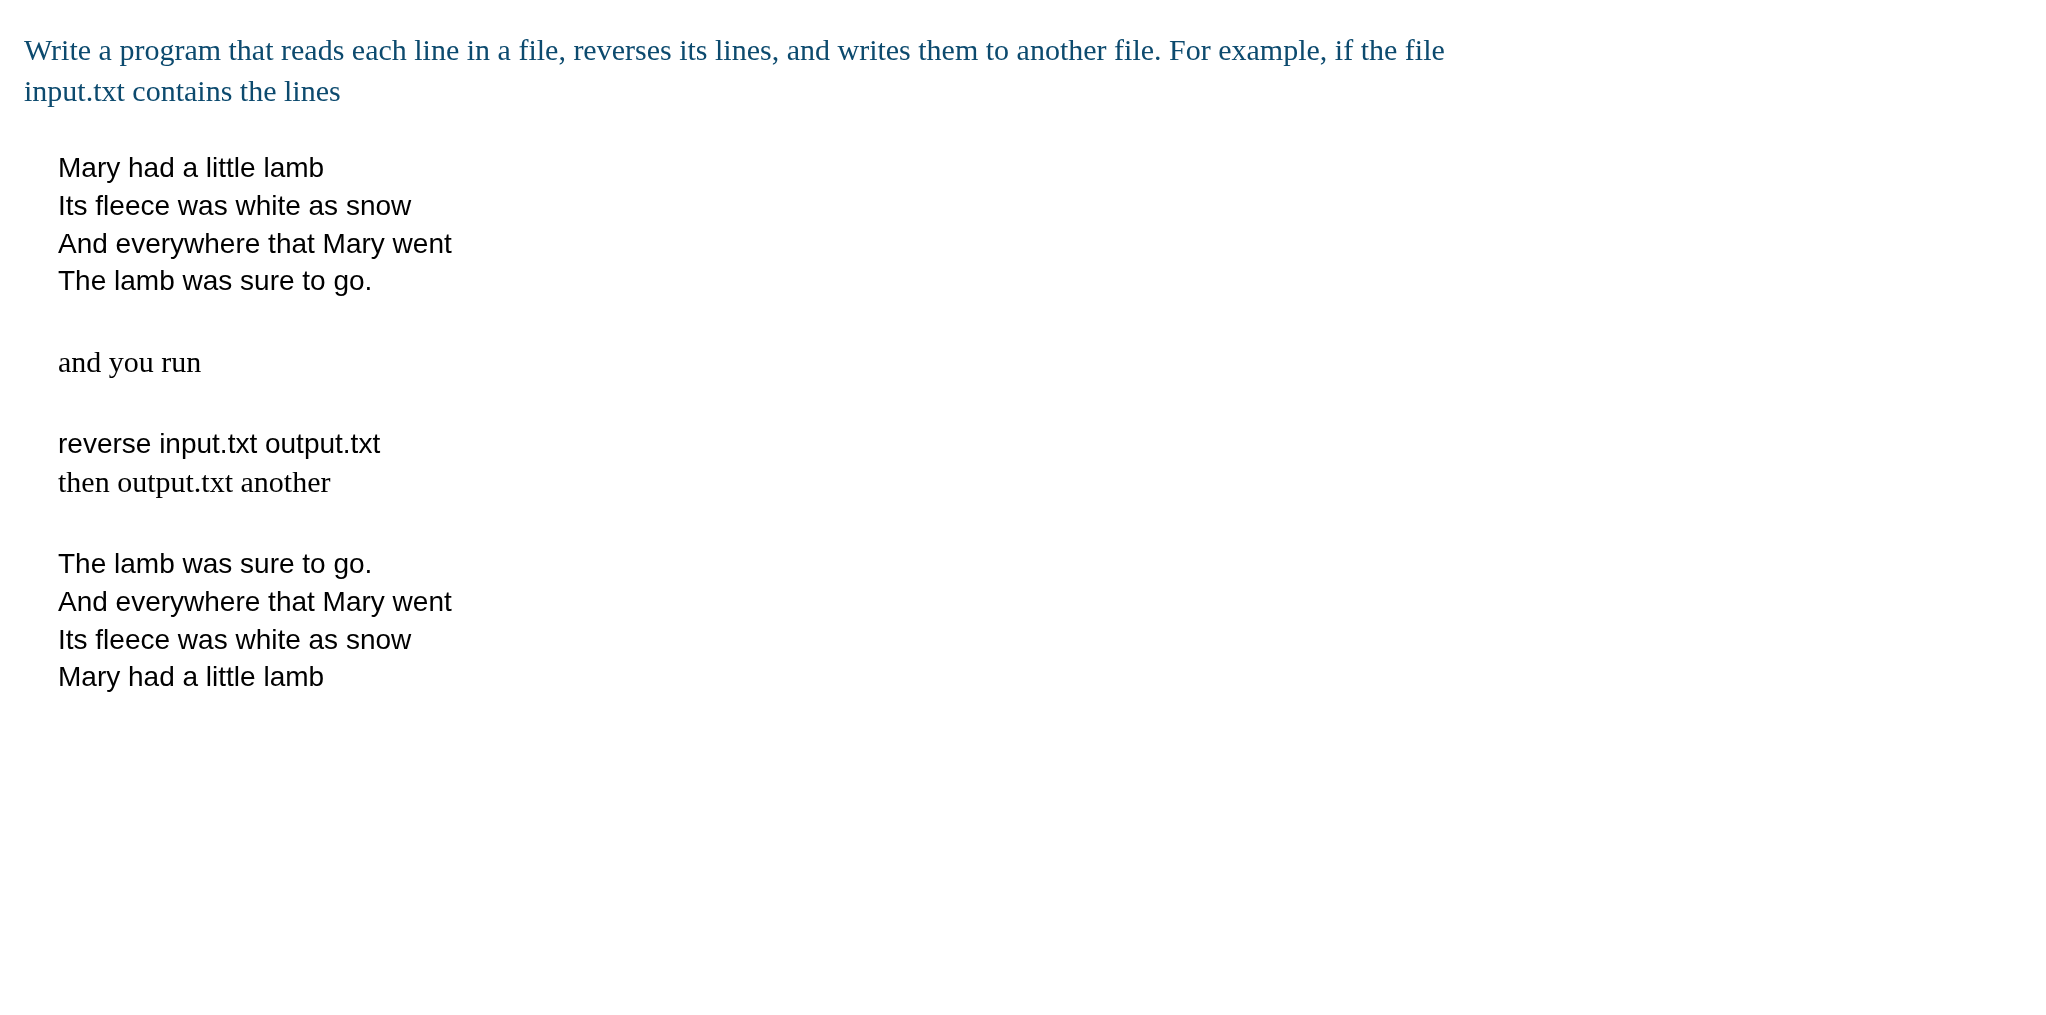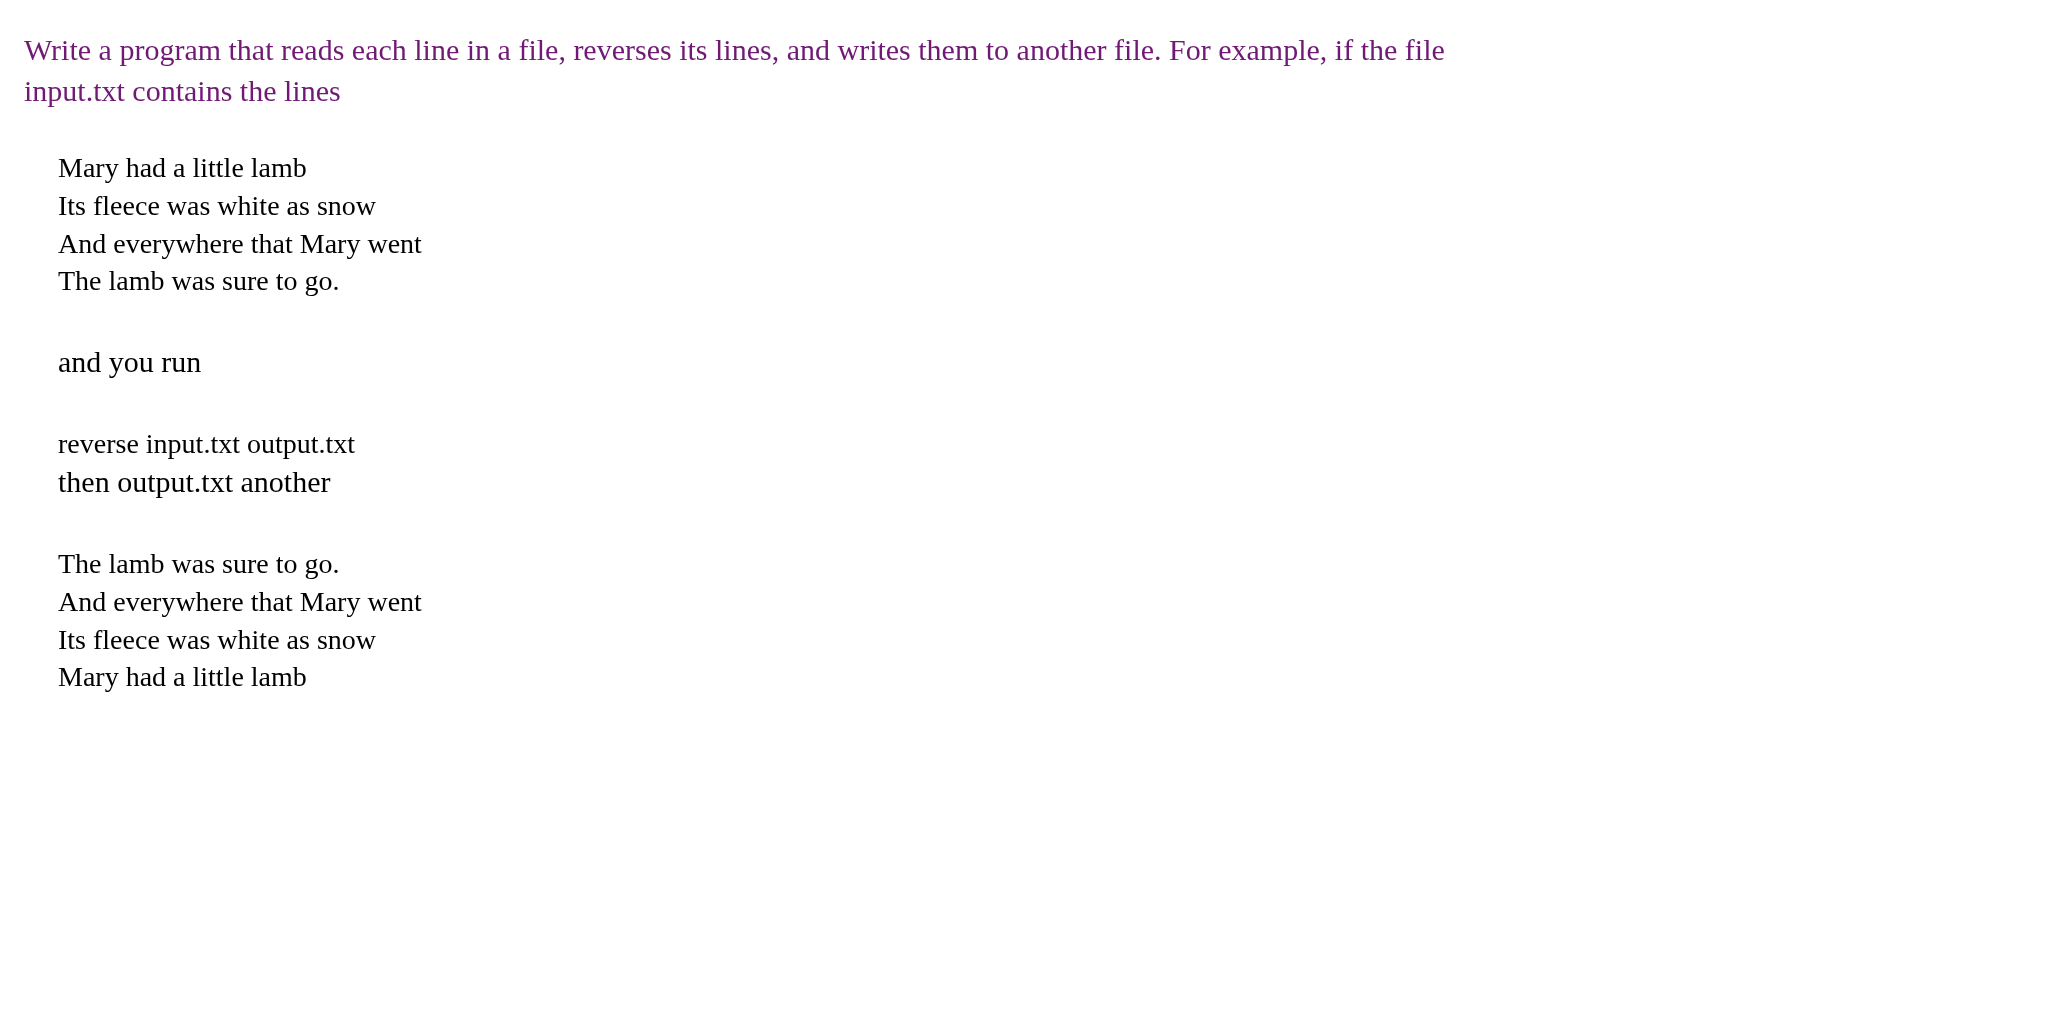--- a/index.html
+++ b/index.html
@@ -20,7 +20,7 @@
     .prose {
       font-family: Georgia, 'Times New Roman', Times, serif;
       font-size: 30px;
-      color: #701a75;
+      color: #0c4a6e;
     }
     .intro {
       margin-bottom: 38px;

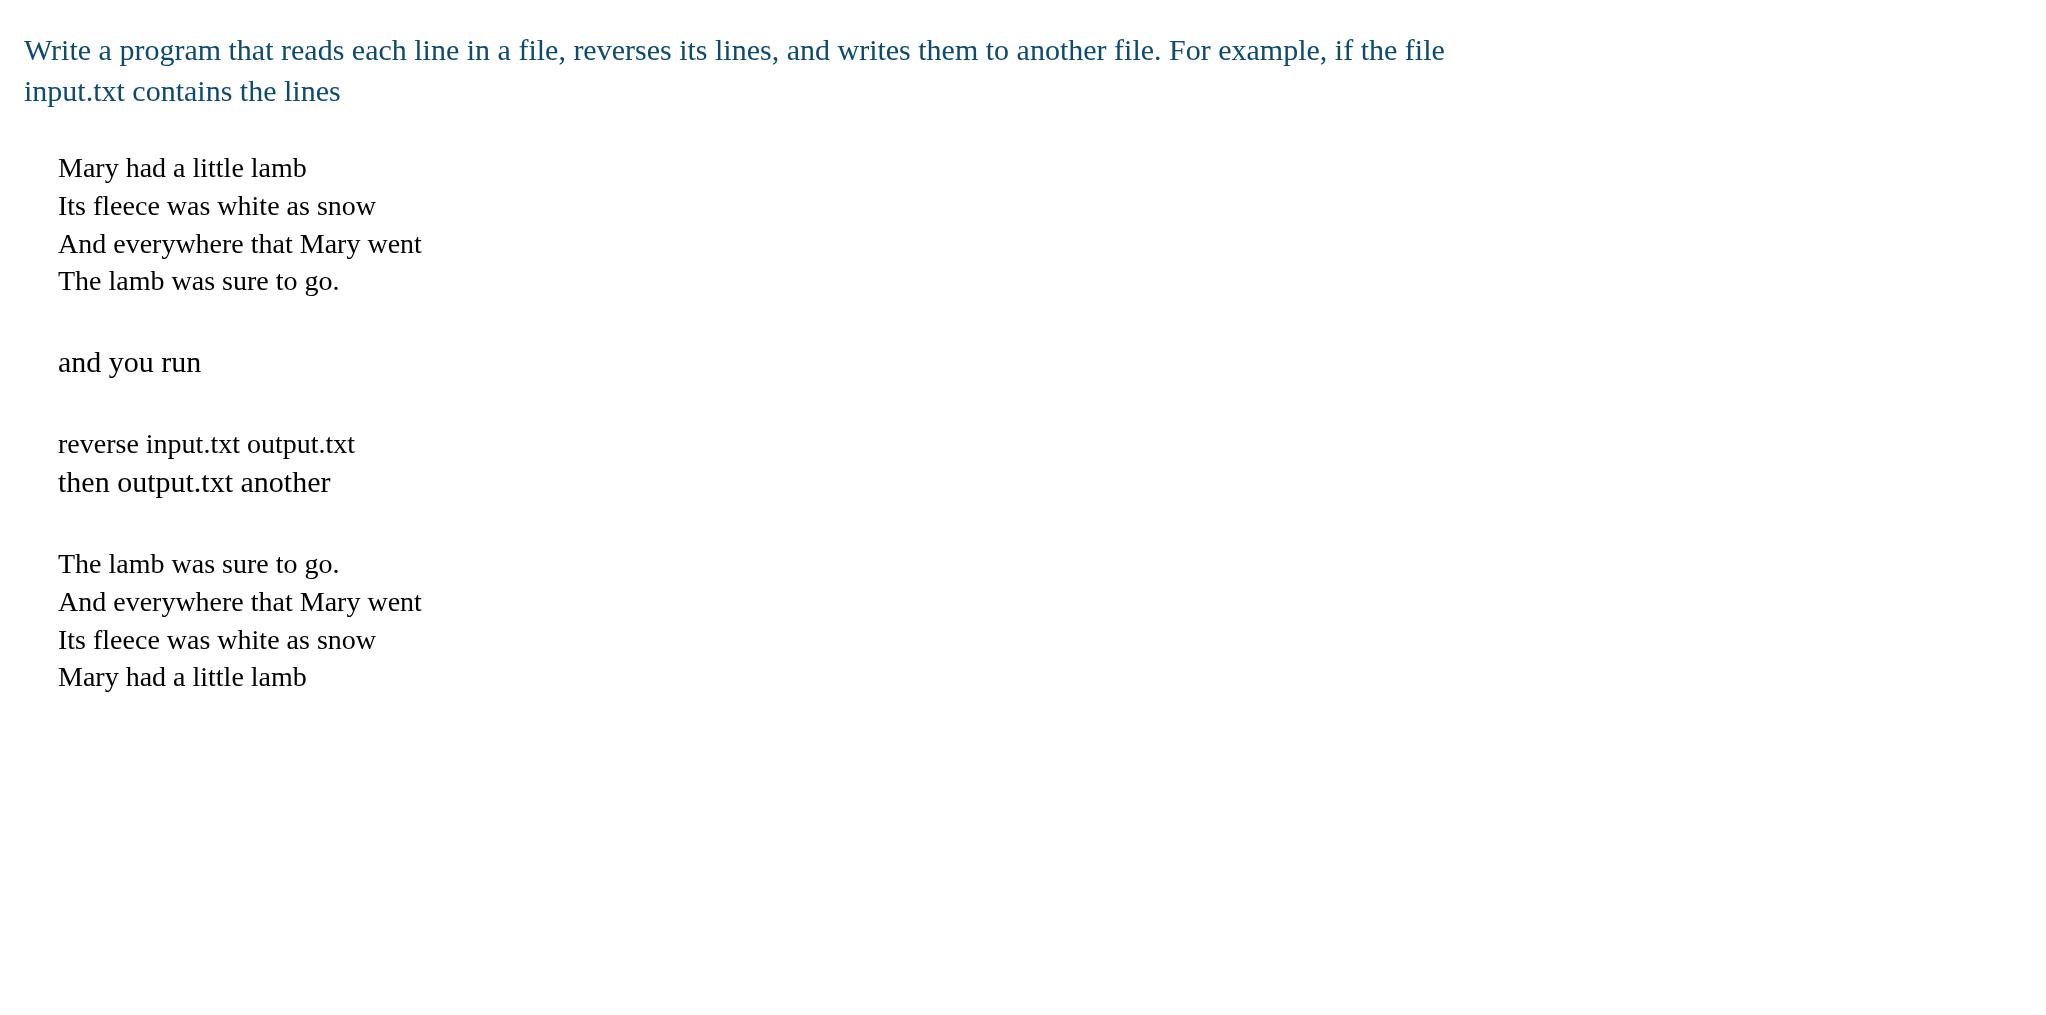--- a/index.html
+++ b/index.html
@@ -27,7 +27,7 @@
       max-width: 1520px;
     }
     .code-block {
-      font-family: Liberation Serif, serif;
+      font-family: Liberation Sans, sans-serif;
       font-size: 28px;
       white-space: pre;
       margin-left: 34px;

